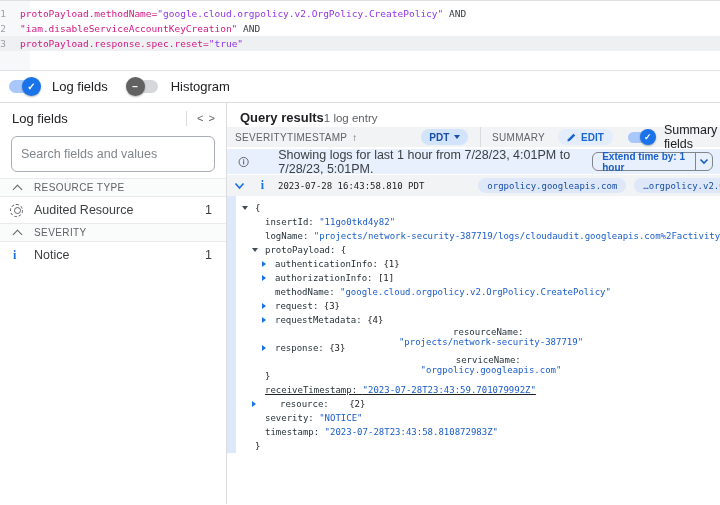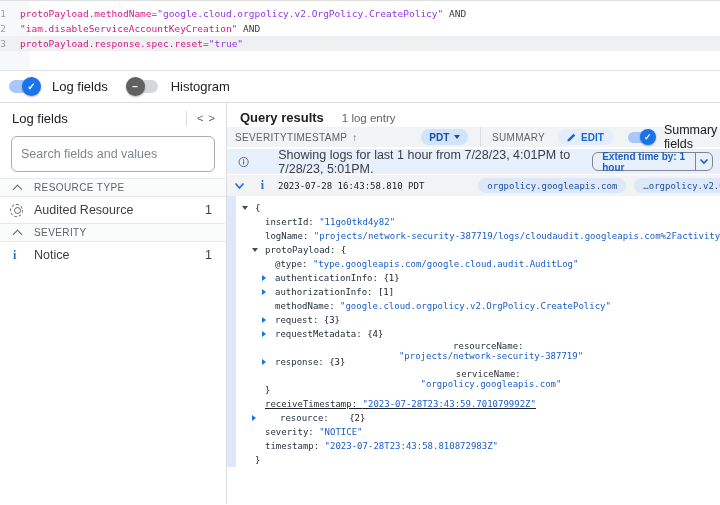--- a/index.html
+++ b/index.html
@@ -60,7 +60,7 @@
 
   
   .results-panel { flex:1; display:flex; flex-direction:column; overflow:hidden; }
-  .results-header { height:24px; display:flex; align-items:baseline; gap:18px; padding:7px 0 0 13px; }
+  .results-header { height:24px; display:flex; align-items:baseline; padding:7px 0 0 13px; }
   .results-title { font-size:13px; font-weight:600; color:#202124; }
   .results-count { font-size:11.5px; color:#5f6368; }
 

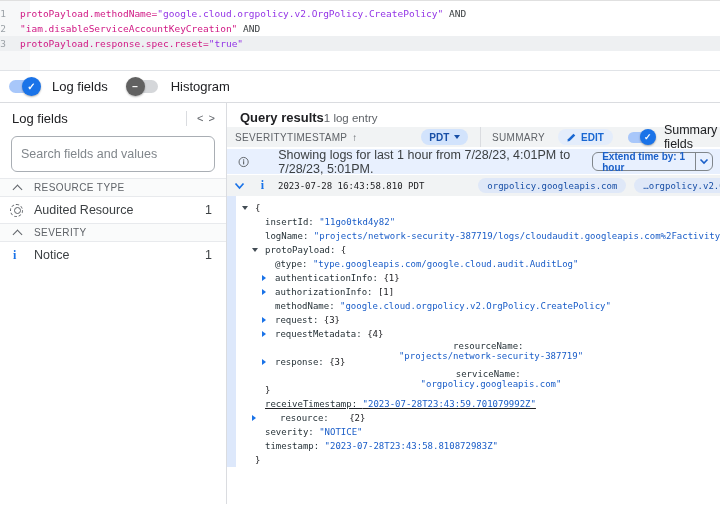--- a/index.html
+++ b/index.html
@@ -236,7 +236,6 @@
             <div class="json-line" style="padding-left: 10px;"><span class="arrow-slot"></span><span class="json-key">insertId: </span><span class="json-value">"11go0tkd4y82"</span></div>
             <div class="json-line" style="padding-left: 10px;"><span class="arrow-slot"></span><span class="json-key">logName: </span><span class="json-value">"projects/network-security-387719/logs/cloudaudit.googleapis.com%2Factivity"</span></div>
             <div class="json-line" style="padding-left: 10px;"><span class="arrow-slot"><span class="arr-down"></span></span><span class="json-key">protoPayload: </span><span class="json-plain">{</span></div>
-            <div class="json-line" style="padding-left: 20px;"><span class="arrow-slot"></span><span class="json-key">@type: </span><span class="json-value">"type.googleapis.com/google.cloud.audit.AuditLog"</span></div>
             <div class="json-line" style="padding-left: 20px;"><span class="arrow-slot"><span class="arr-right"></span></span><span class="json-key">authenticationInfo: </span><span class="json-plain">{1}</span></div>
             <div class="json-line" style="padding-left: 20px;"><span class="arrow-slot"><span class="arr-right"></span></span><span class="json-key">authorizationInfo: </span><span class="json-plain">[1]</span></div>
             <div class="json-line" style="padding-left: 20px;"><span class="arrow-slot"></span><span class="json-key">methodName: </span><span class="json-value">"google.cloud.orgpolicy.v2.OrgPolicy.CreatePolicy"</span></div>

